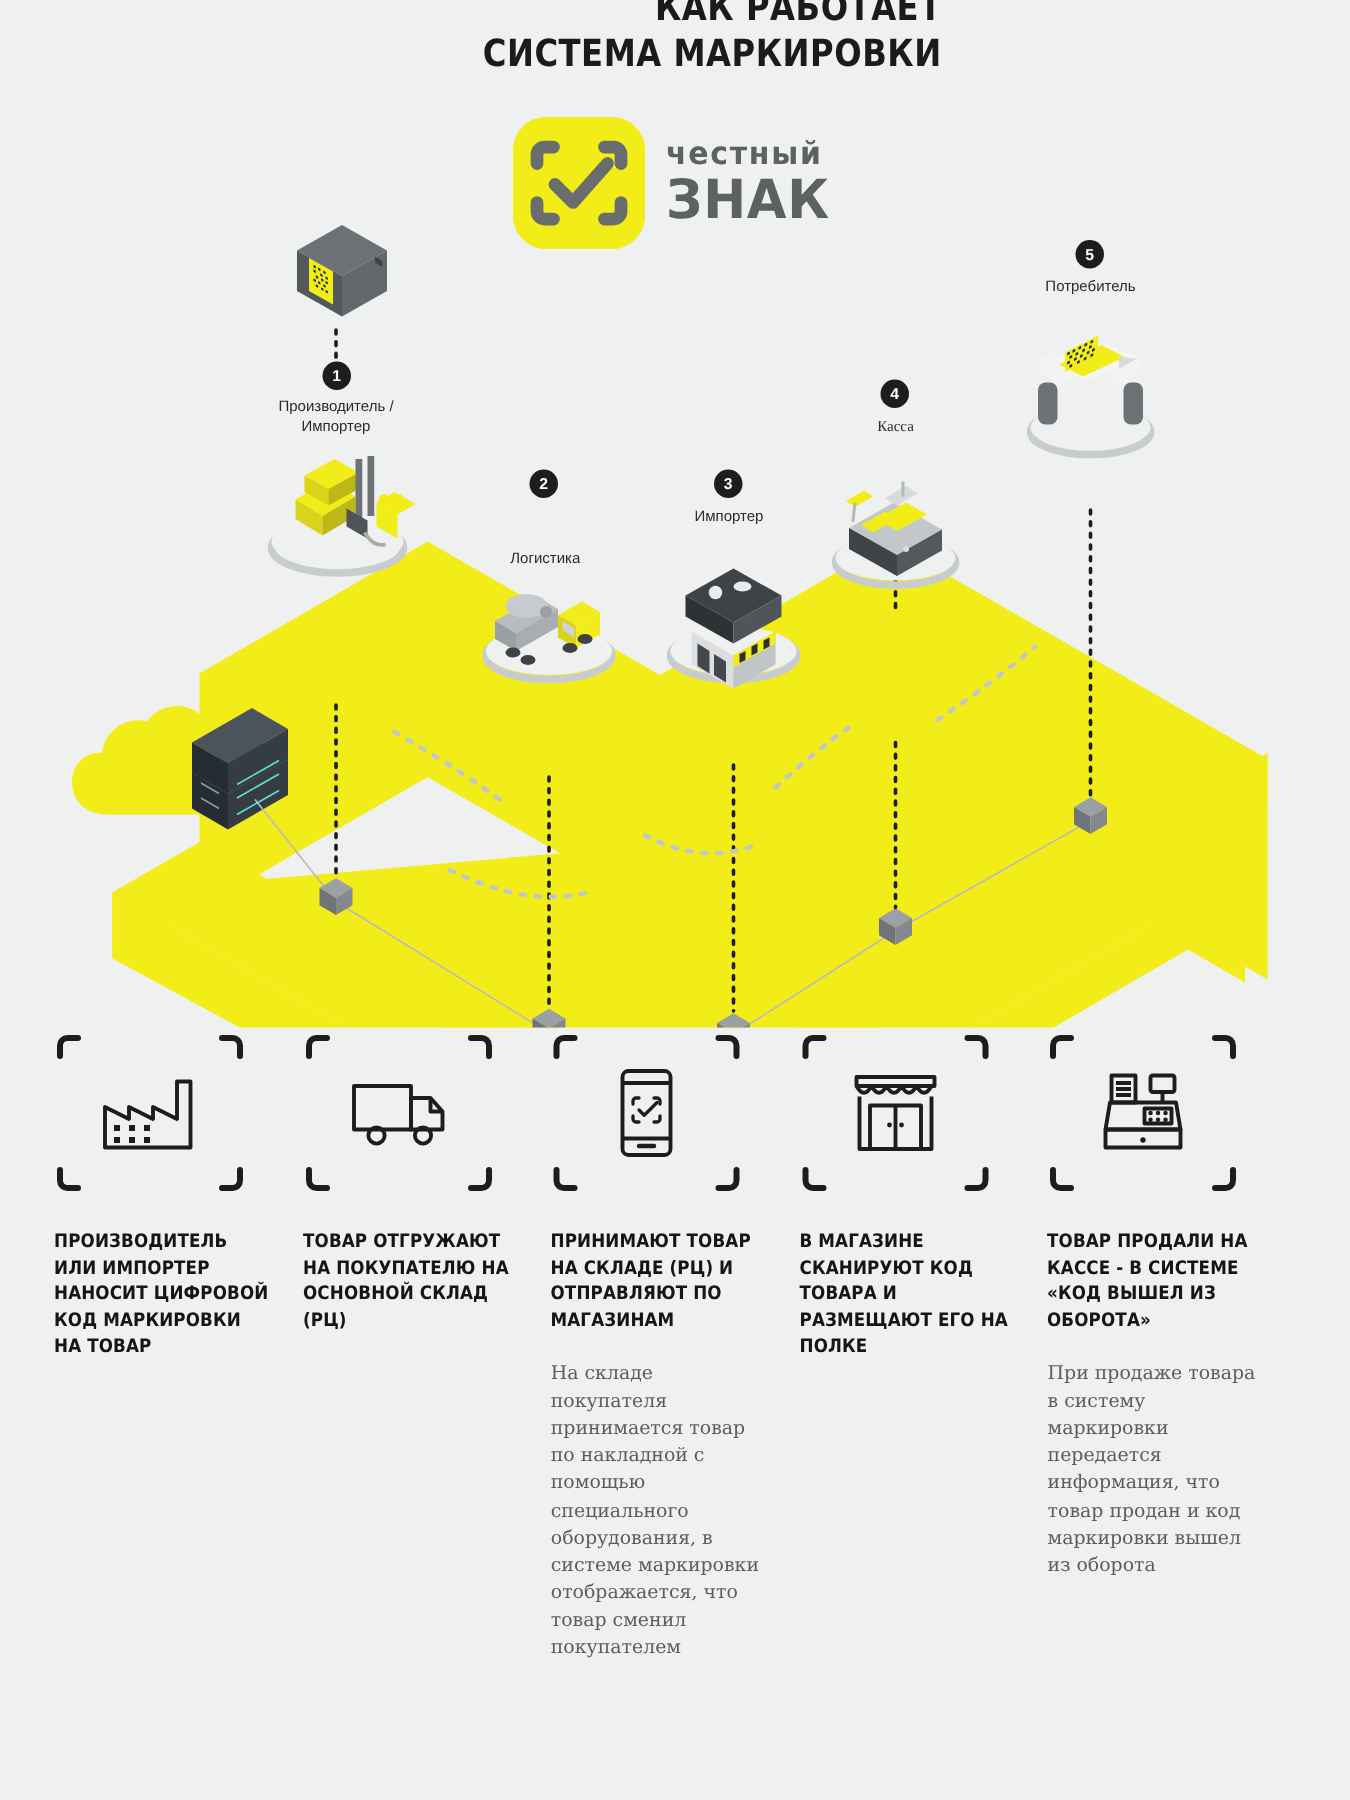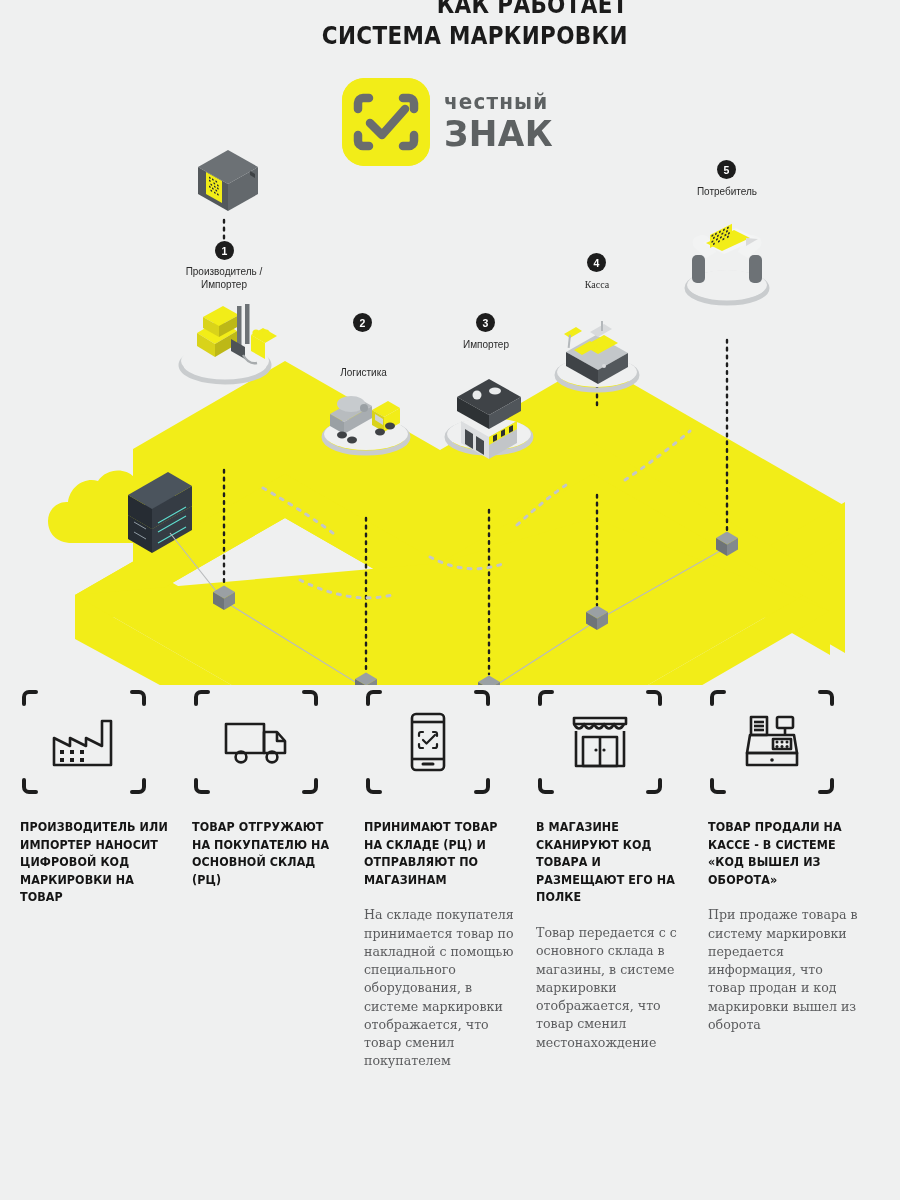--- a/index.html
+++ b/index.html
@@ -64,7 +64,7 @@
   
   .cols{
     position:absolute;left:0;top:688px;width:900px;height:500px;
-    display:flex;padding:0 20px;box-sizing:border-box;gap:0;
+    display:flex;padding:0 36px;box-sizing:border-box;gap:0;
   }
   .col{width:176px;box-sizing:border-box;padding-right:22px;position:relative;}
   .iconbox{position:relative;width:128px;height:108px;margin-bottom:22px;}

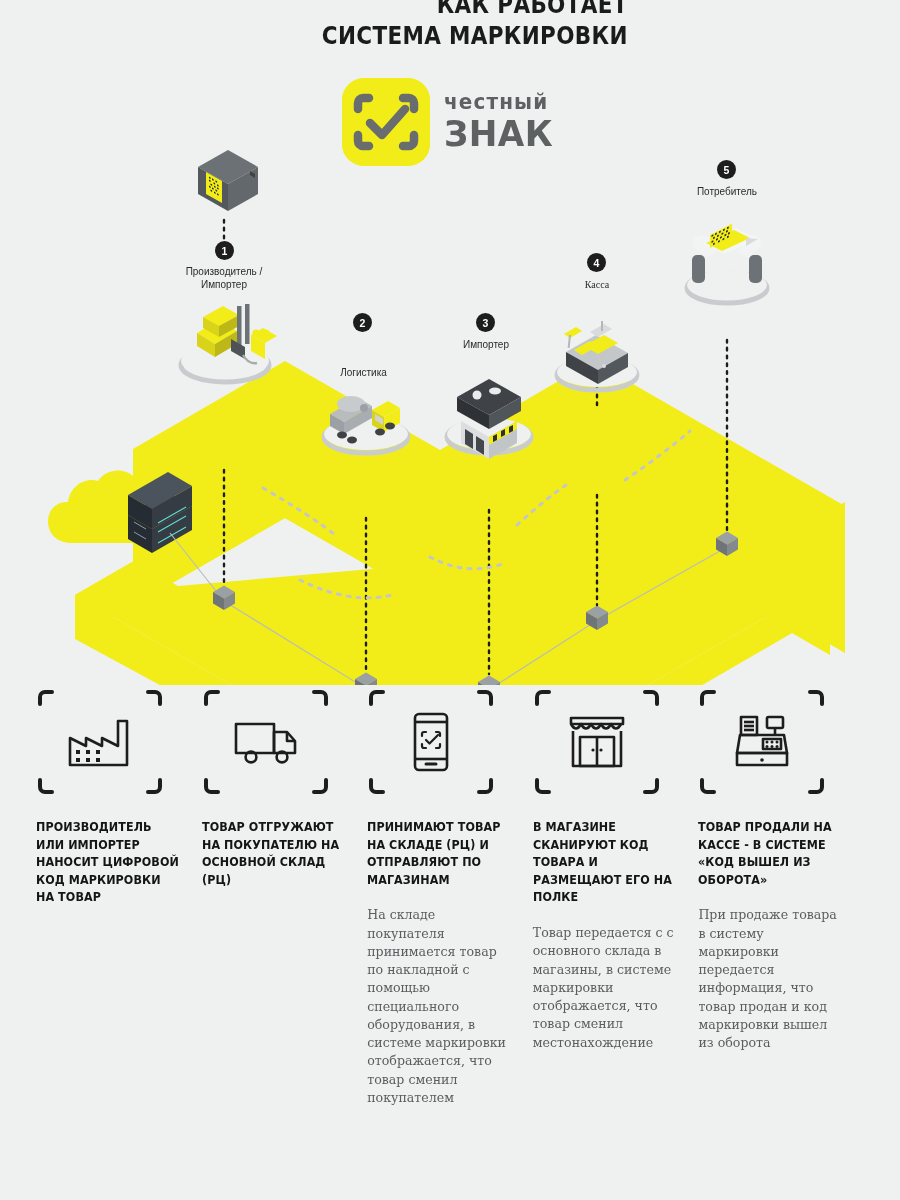--- a/index.html
+++ b/index.html
@@ -510,7 +510,6 @@
       </div>
     </div>
     <div class="col-title">В МАГАЗИНЕ СКАНИРУЮТ КОД ТОВАРА И РАЗМЕЩАЮТ ЕГО НА ПОЛКЕ</div>
-    <div class="col-body">Товар передается с с основного склада в магазины, в системе маркировки отображается, что товар сменил местонахождение</div>
   </div>
 
   <div class="col">

